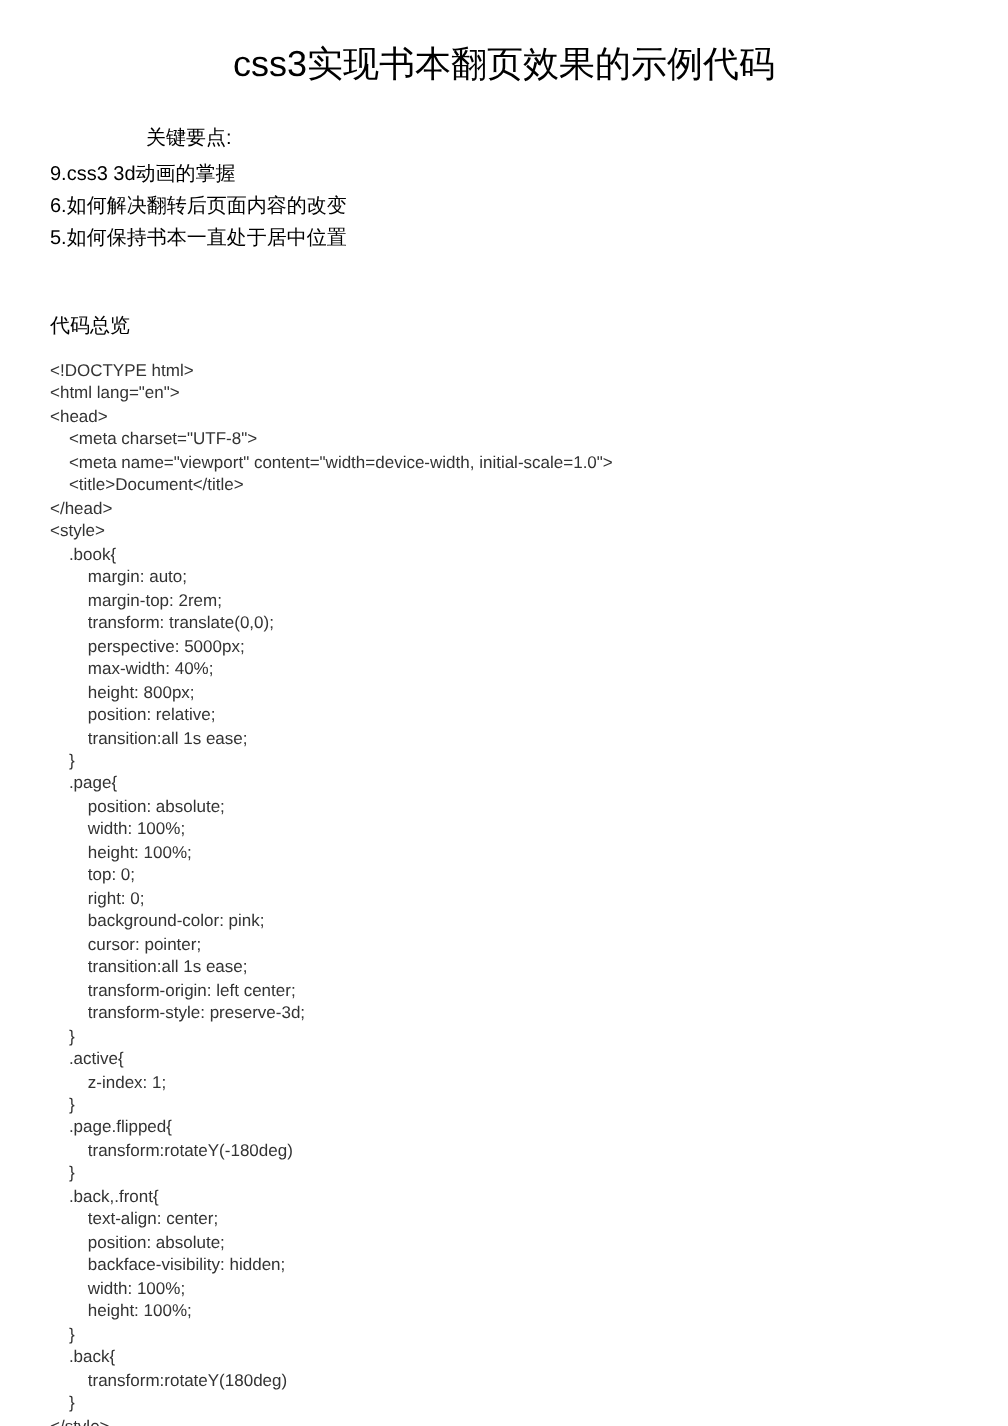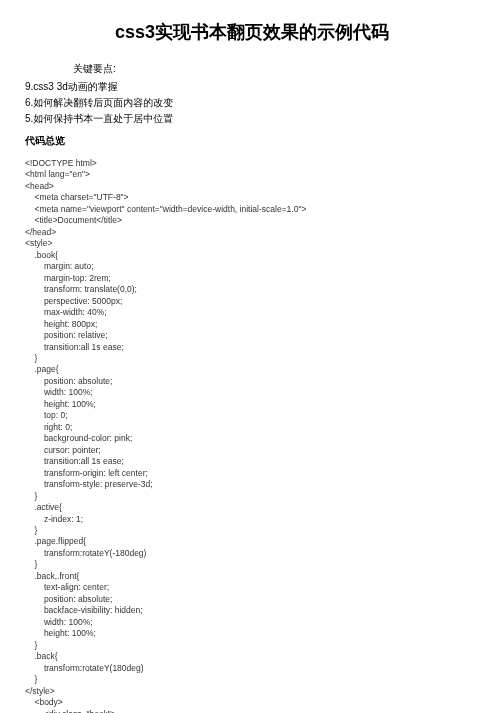--- a/index.html
+++ b/index.html
@@ -4,7 +4,7 @@
 <style>
 * { margin: 0; padding: 0; box-sizing: border-box; }
 body { background: #fff; font-family: "Microsoft YaHei", Arial, sans-serif; width: 504px; padding: 20px 25px; font-size: 10px; color: #000; }
-.title { text-align: center; font-size: 18px; font-weight: bold; margin-bottom: 18px; }
+.title { text-align: center; font-size: 18px; font-weight: normal; margin-bottom: 18px; }
 .label { font-size: 10px; margin-bottom: 4px; margin-left: 48px; }
 .point { font-size: 10px; margin-bottom: 2px; }
 .sect { font-size: 10px; margin: 8px 0 10px; font-weight: bold; }

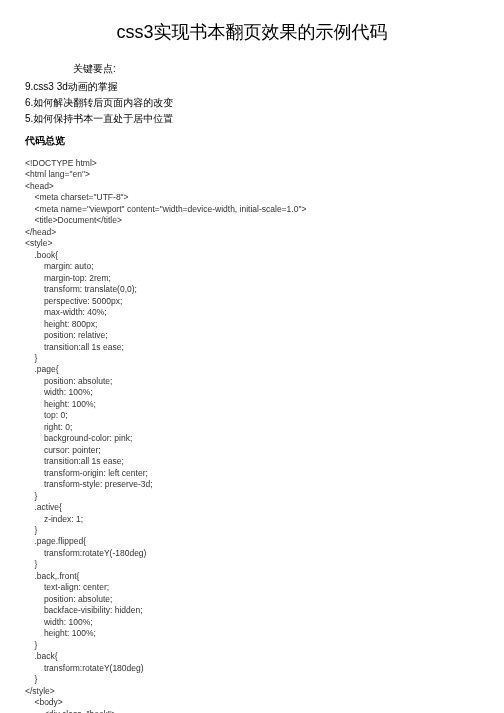--- a/index.html
+++ b/index.html
@@ -7,7 +7,7 @@
 .title { text-align: center; font-size: 18px; font-weight: normal; margin-bottom: 18px; }
 .label { font-size: 10px; margin-bottom: 4px; margin-left: 48px; }
 .point { font-size: 10px; margin-bottom: 2px; }
-.sect { font-size: 10px; margin: 8px 0 10px; font-weight: bold; }
+.sect { font-size: 10px; margin: 30px 0 10px; }
 pre { font-family: Arial, "Microsoft YaHei", sans-serif; font-size: 8.5px; line-height: 1.35; white-space: pre; color: #333; }
 </style>
 </head>

